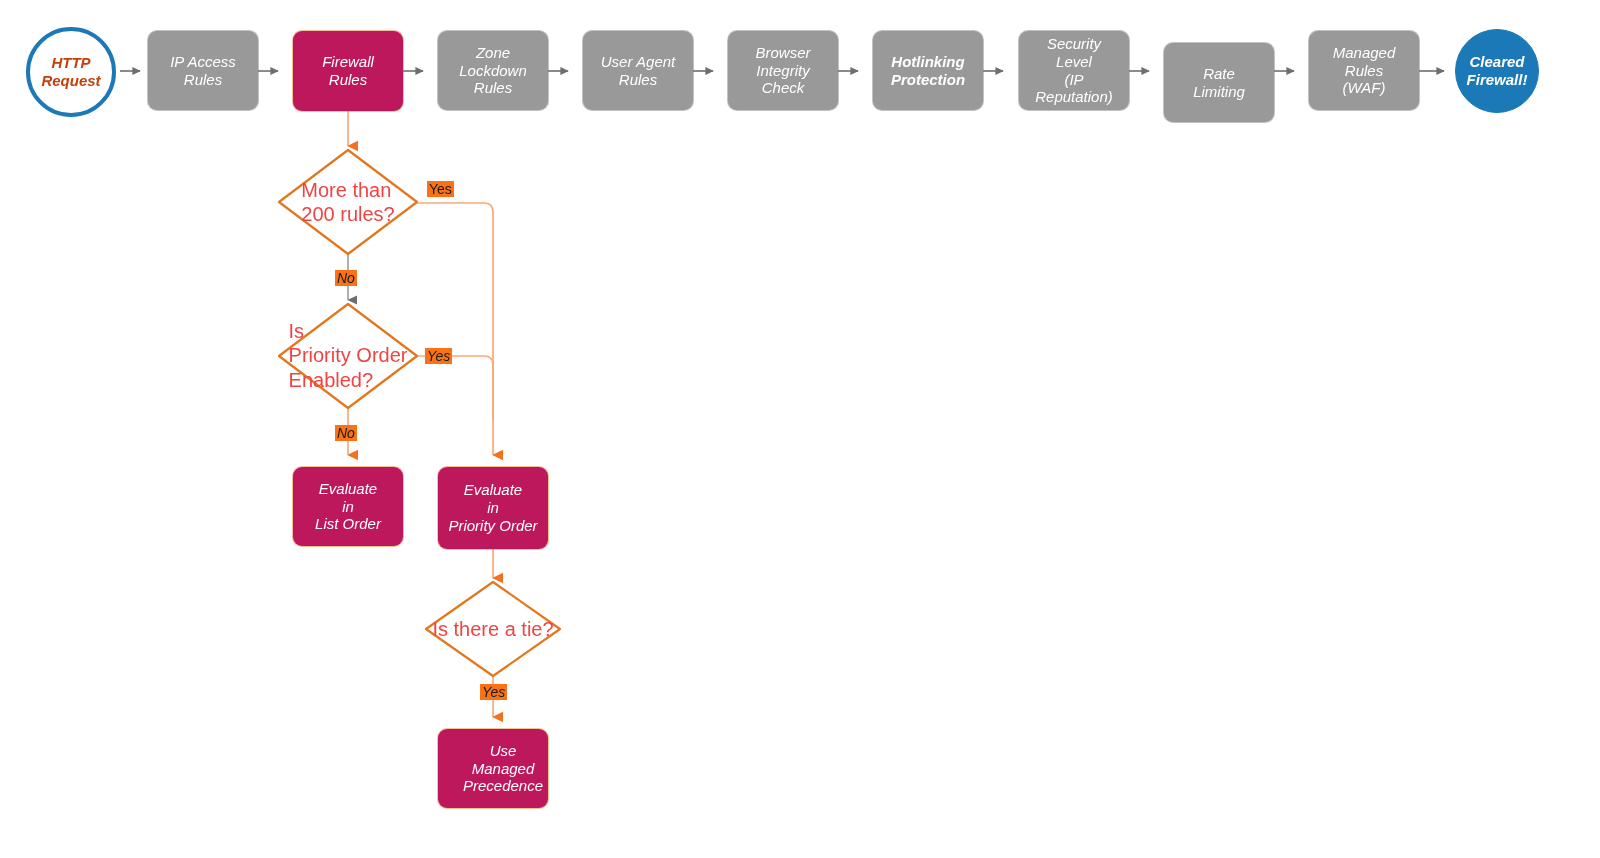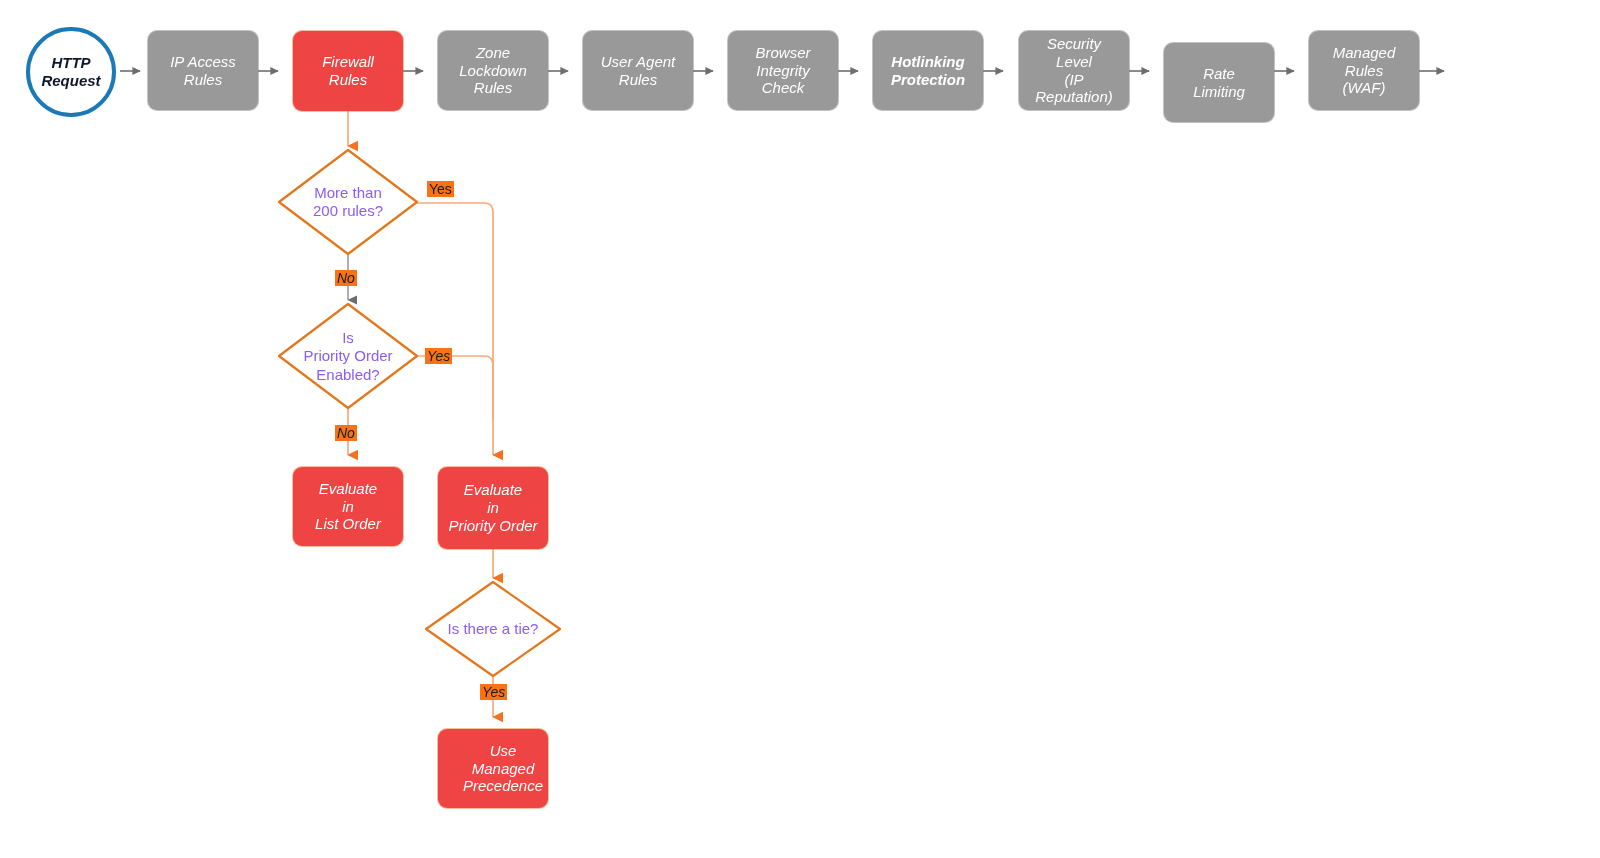--- a/index.html
+++ b/index.html
@@ -68,7 +68,7 @@
   .term.outline {
     background: #ffffff;
     border: 4px solid #1C79B8;
-    color: #0f172a;
+    color: #c2410c;
   }
   .term.filled {
     background: #1C79B8;

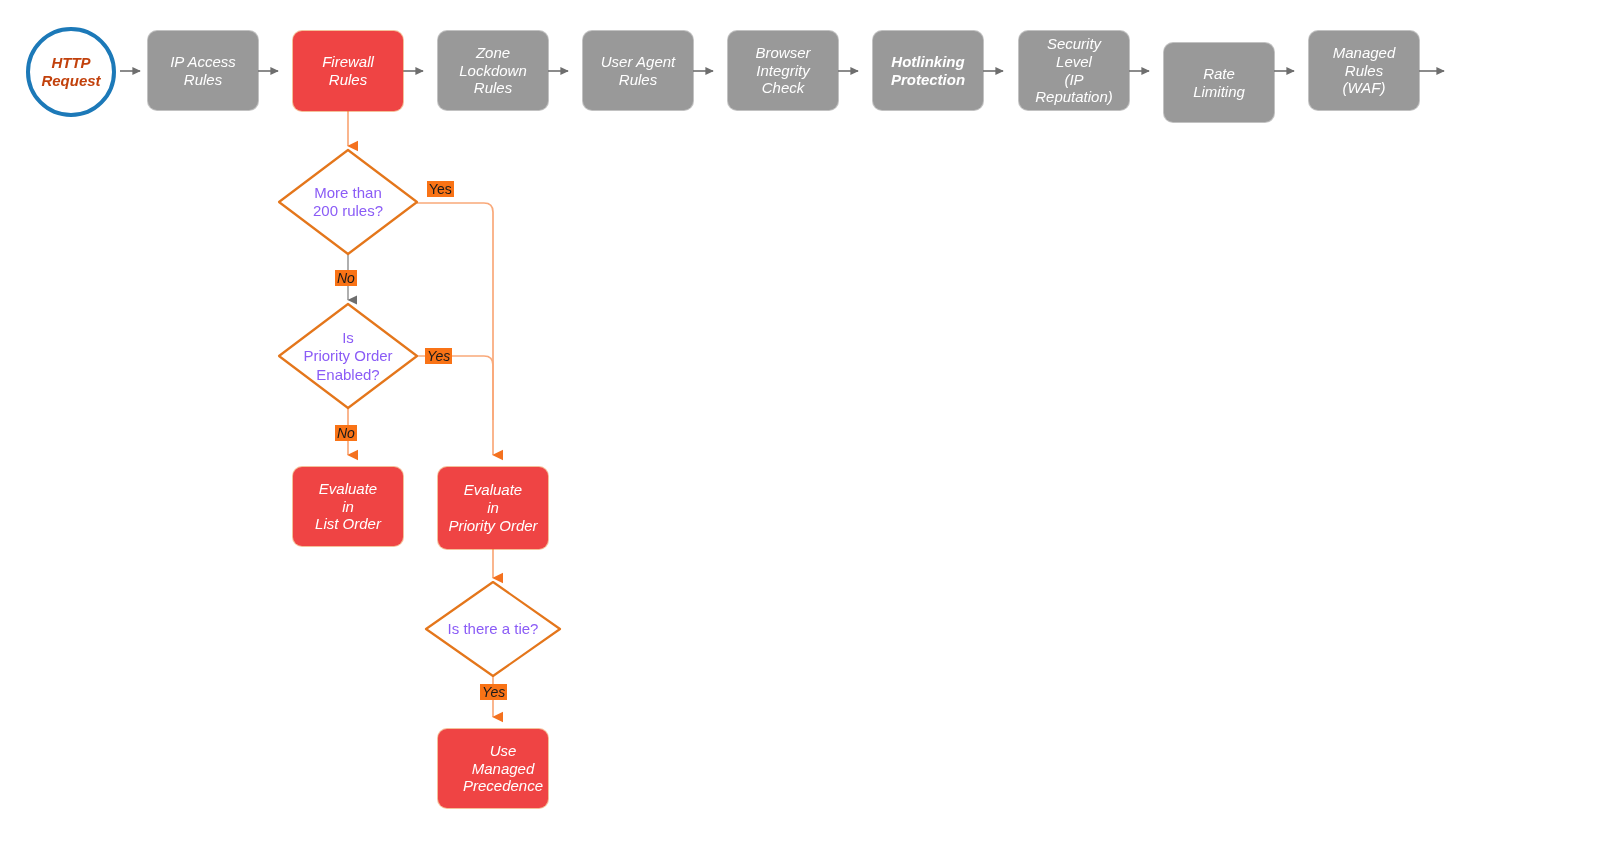--- a/index.html
+++ b/index.html
@@ -54,7 +54,7 @@
     box-shadow: 0 0 0 1px rgba(120,120,120,0.45);
   }
   .proc.orange {
-    background: #ef4444;
+    background: #be185d;
     box-shadow: 0 0 0 1px rgba(230,115,30,0.45);
   }
 

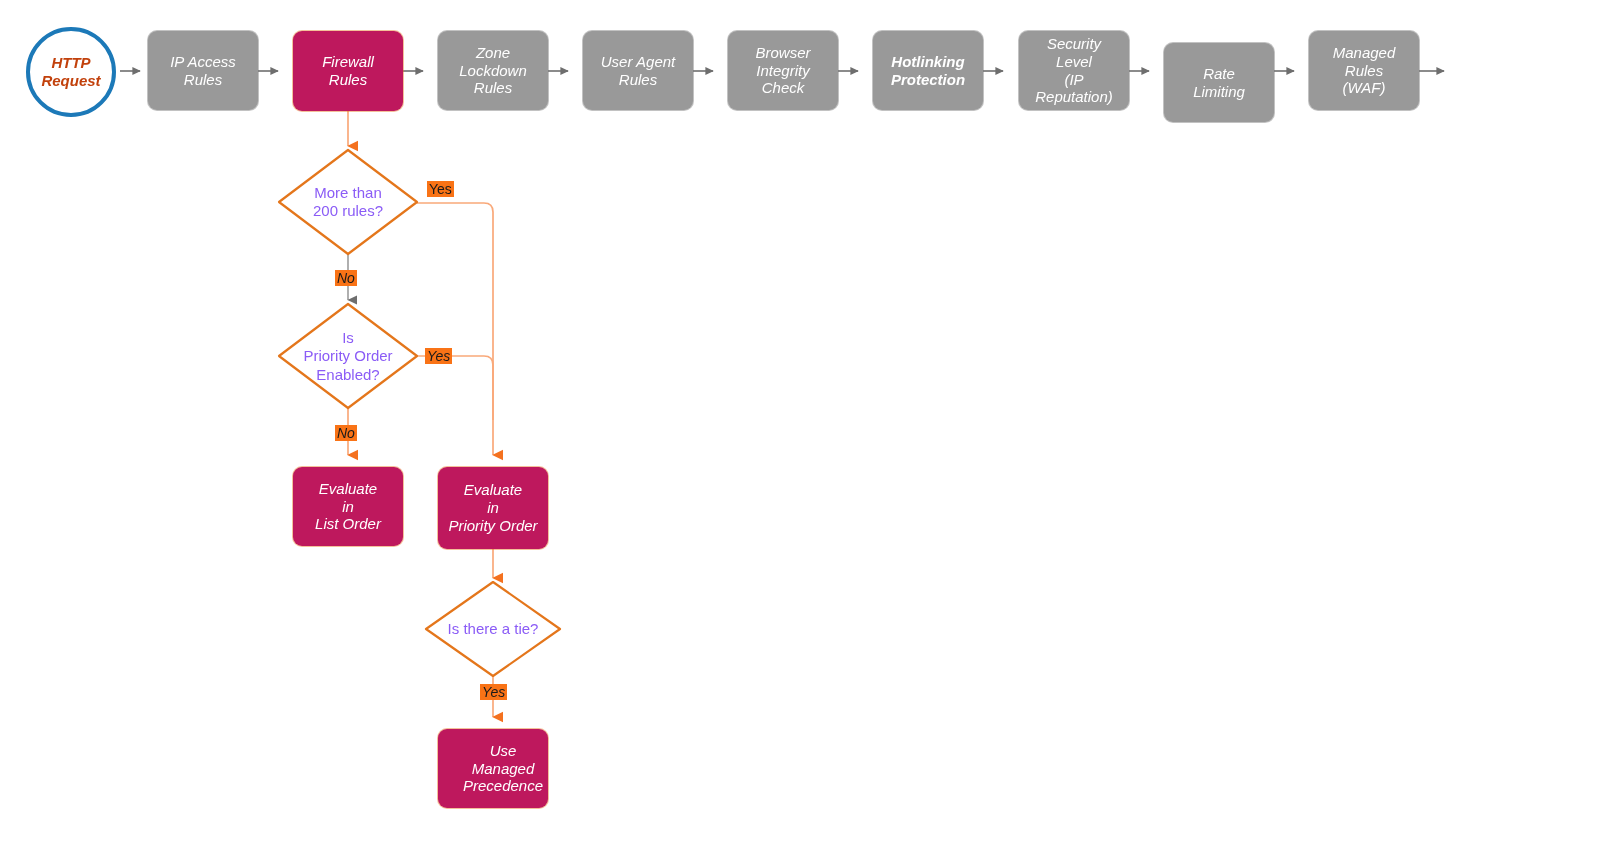--- a/index.html
+++ b/index.html
@@ -249,6 +249,12 @@
     </span>
   </div>
 
+  <div class="node term filled" style="left:1455px; top:29px; width:84px; height:84px;">
+    <span>
+      <span>Cleared</span><br>
+      <span>Firewall!</span>
+    </span>
+  </div>
 
   <div class="diamond" style="left:277px; top:148px; width:142px; height:108px;">
     <svg class="shape" viewBox="0 0 142 108" xmlns="http://www.w3.org/2000/svg">

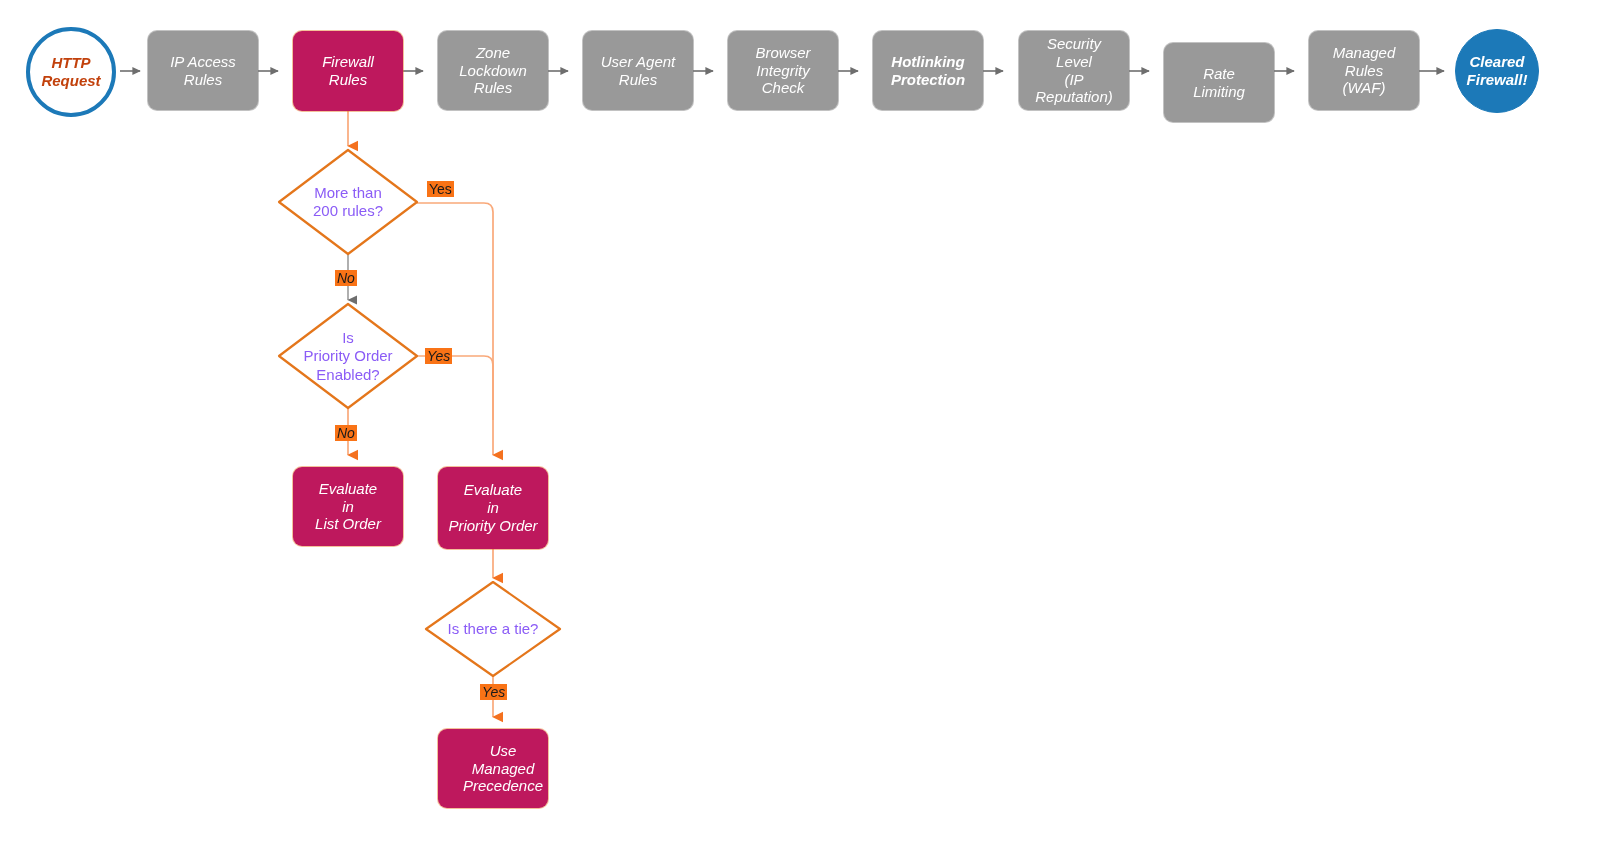--- a/index.html
+++ b/index.html
@@ -94,9 +94,8 @@
     left: 50%;
     top: 50%;
     transform: translate(-50%, -50%);
-    text-align: center;
-    font-size: 15px;
-    color: #8b5cf6;
+    font-size: 20px;
+    color: #ef4444;
     line-height: 1.22;
     white-space: nowrap;
   }

